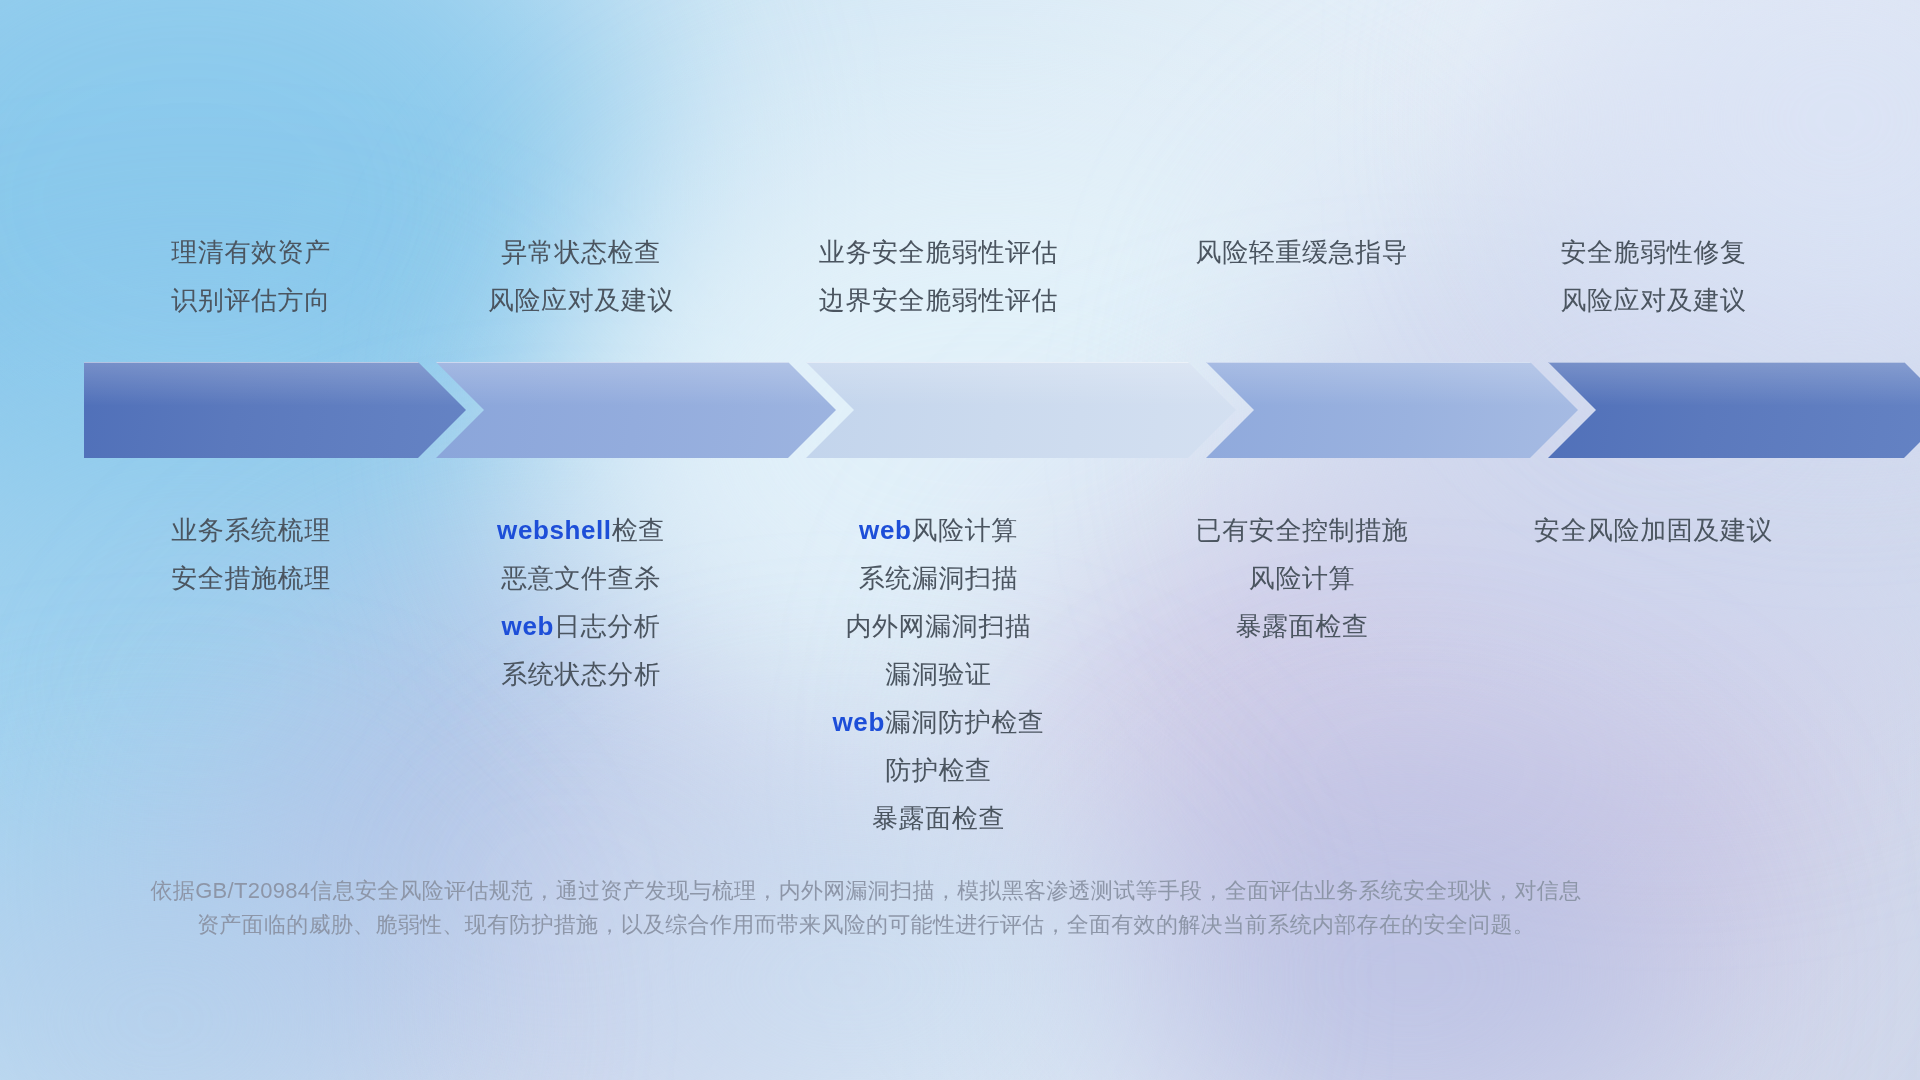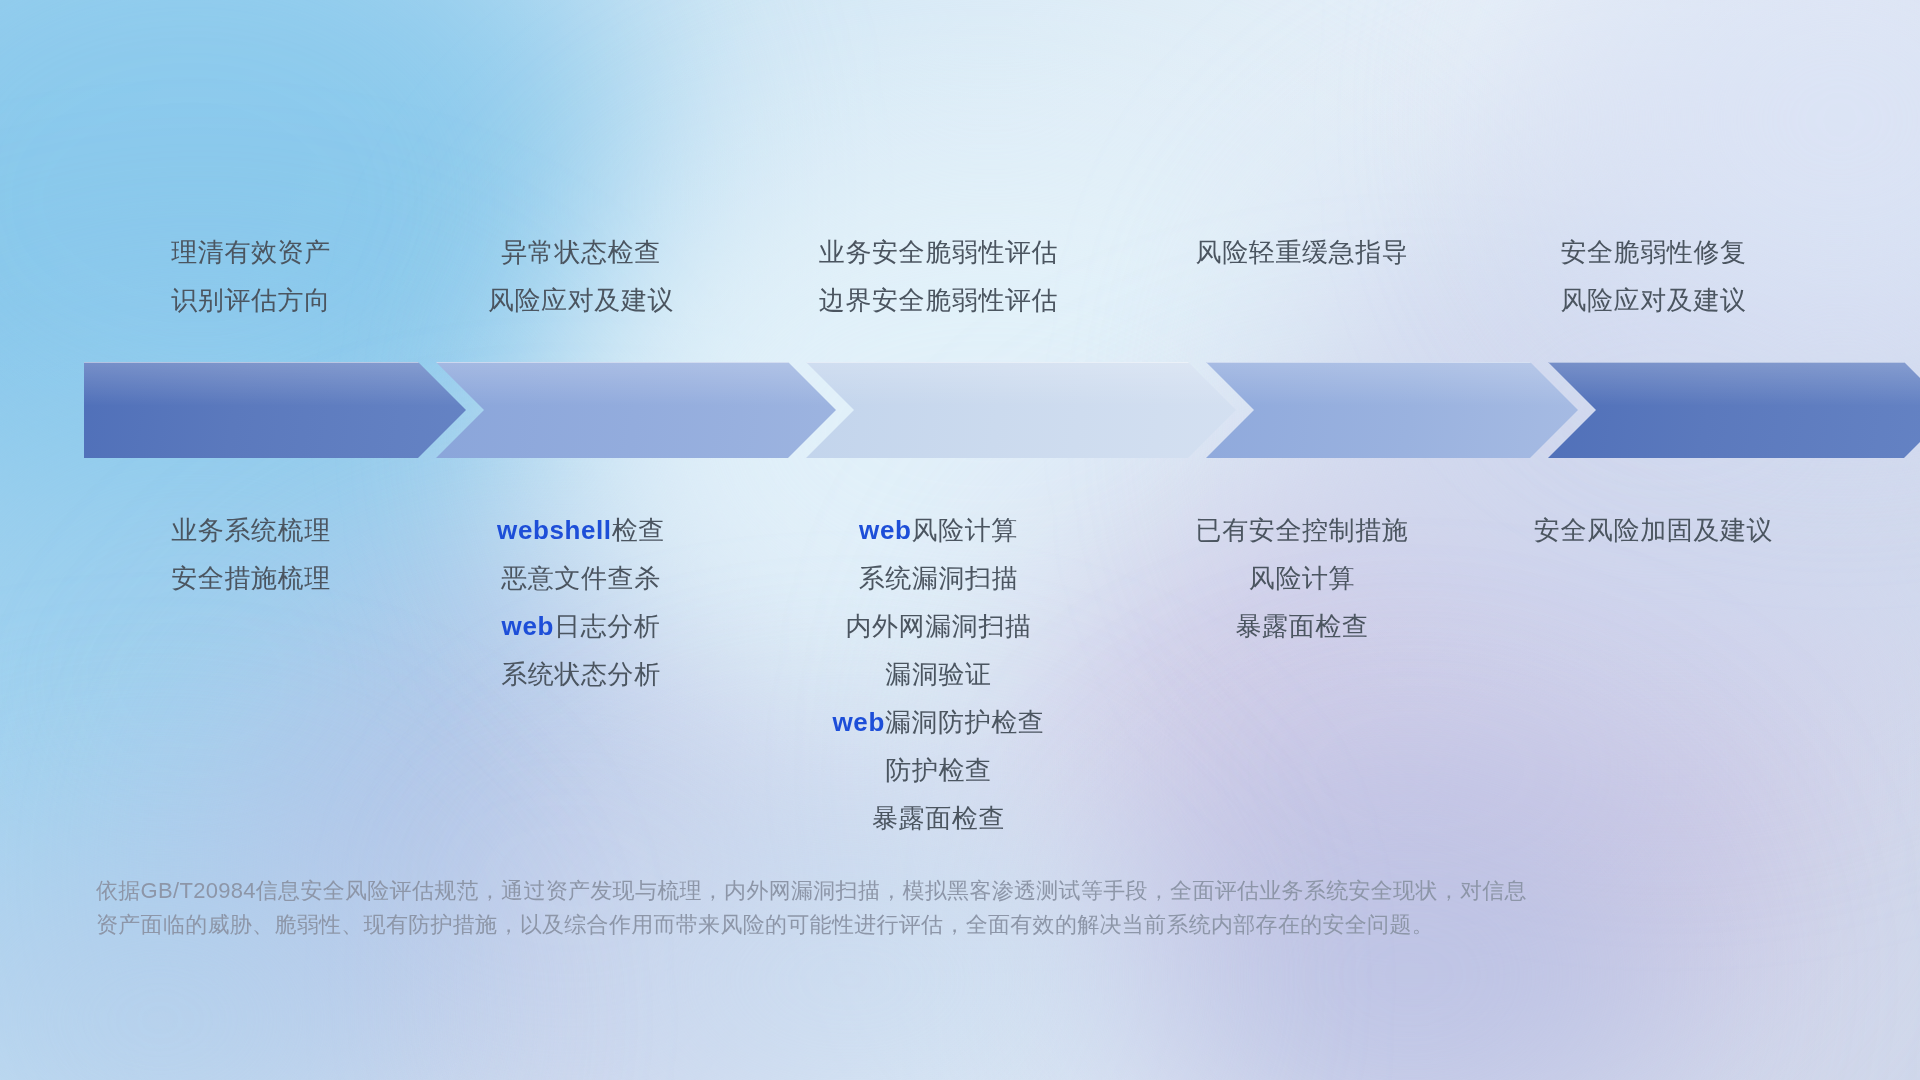--- a/index.html
+++ b/index.html
@@ -172,7 +172,7 @@
     color: #8d96a8;
     letter-spacing: 0.3px;
   }
-  #footer p { margin: 0; }
+  #footer p { margin: 0; text-align: center; }
 </style>
 </head>
 <body>

